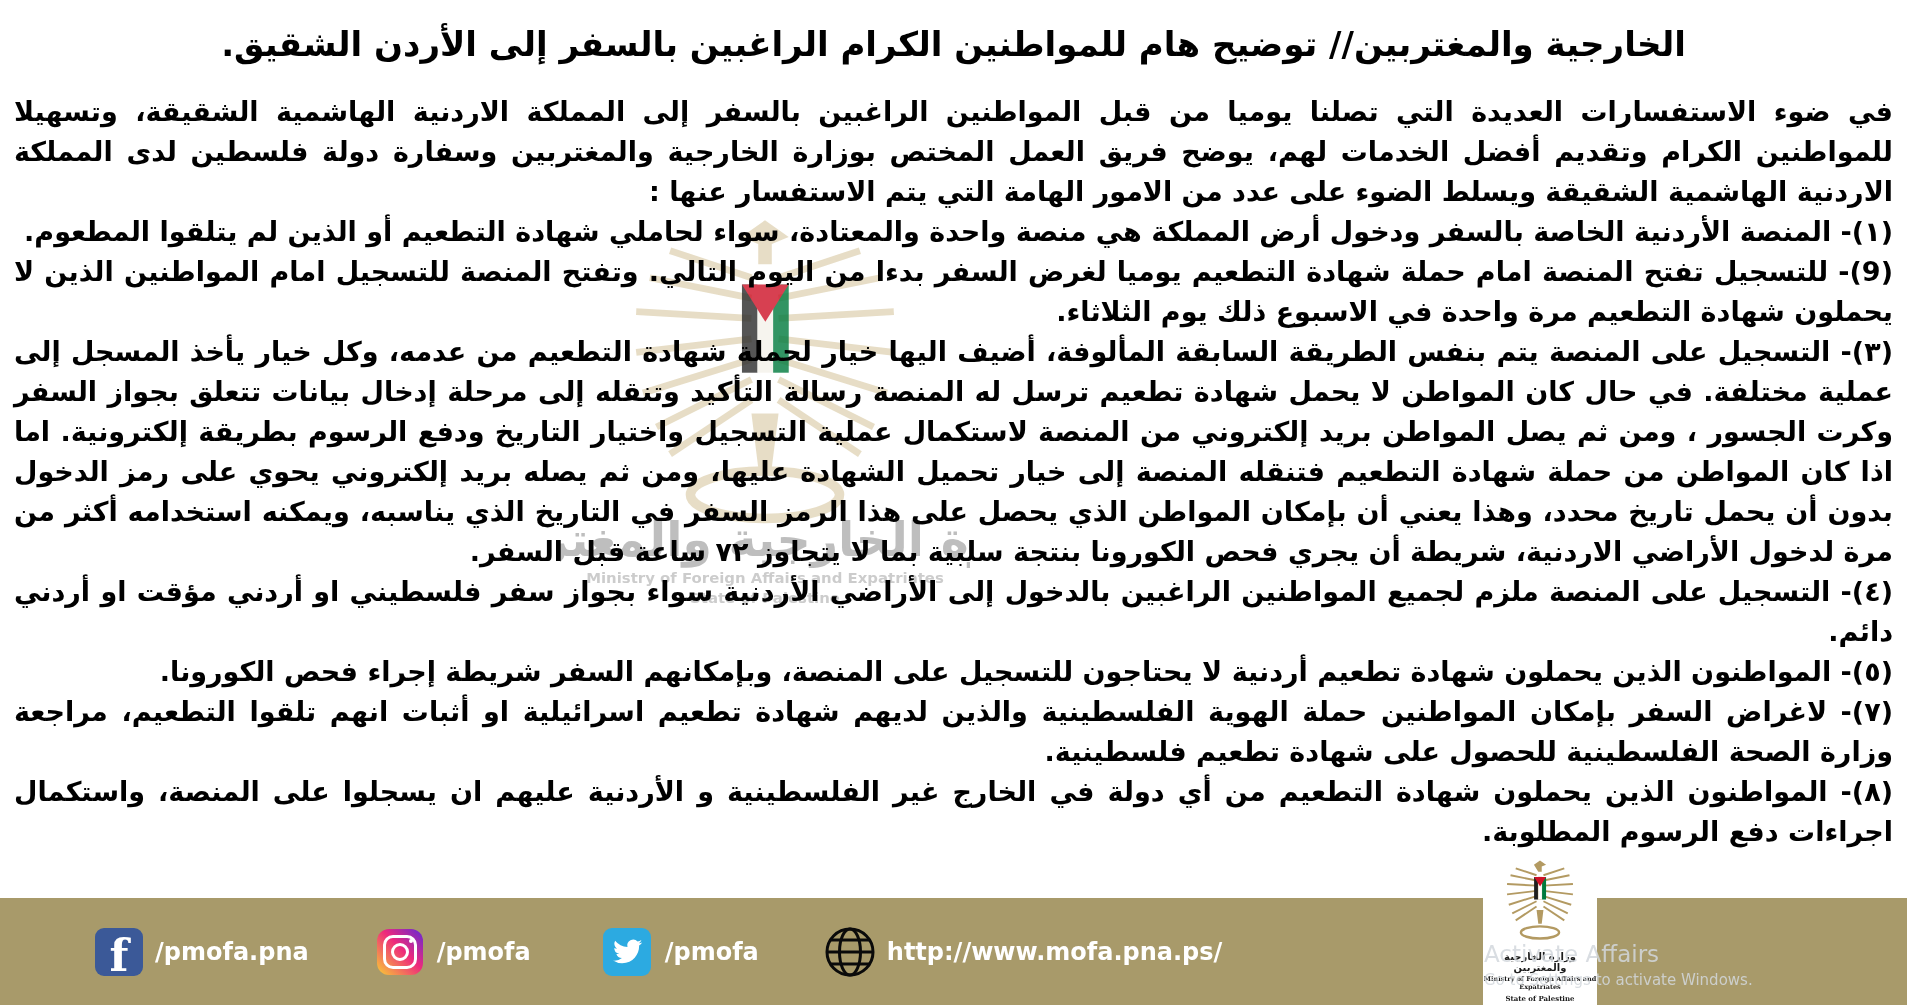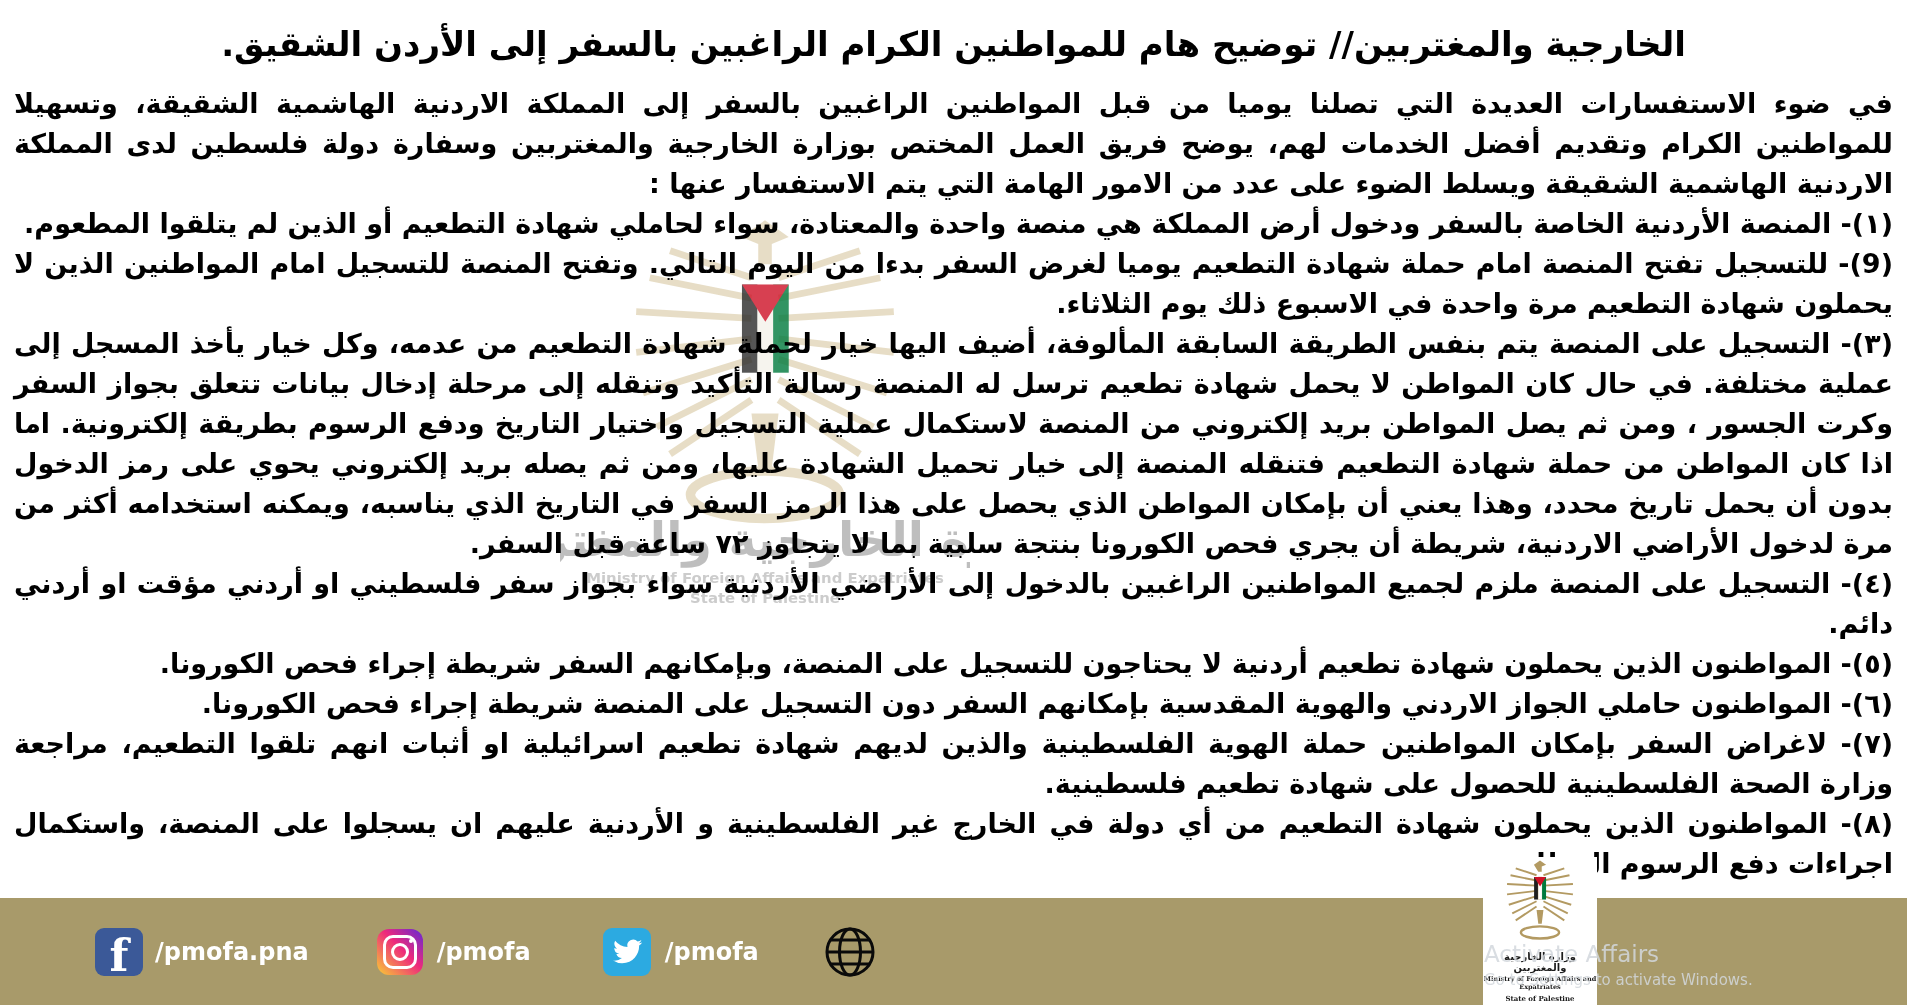--- a/index.html
+++ b/index.html
@@ -19,7 +19,7 @@
 
   
   .content{
-    position:absolute;top:84px;left:14px;right:14px;height:770px;
+    position:absolute;top:92px;left:14px;right:14px;height:770px;
     direction:rtl;text-align:justify;text-justify:inter-word;
     font-size:27px;font-weight:bold;color:#000;line-height:40px;
     z-index:1;

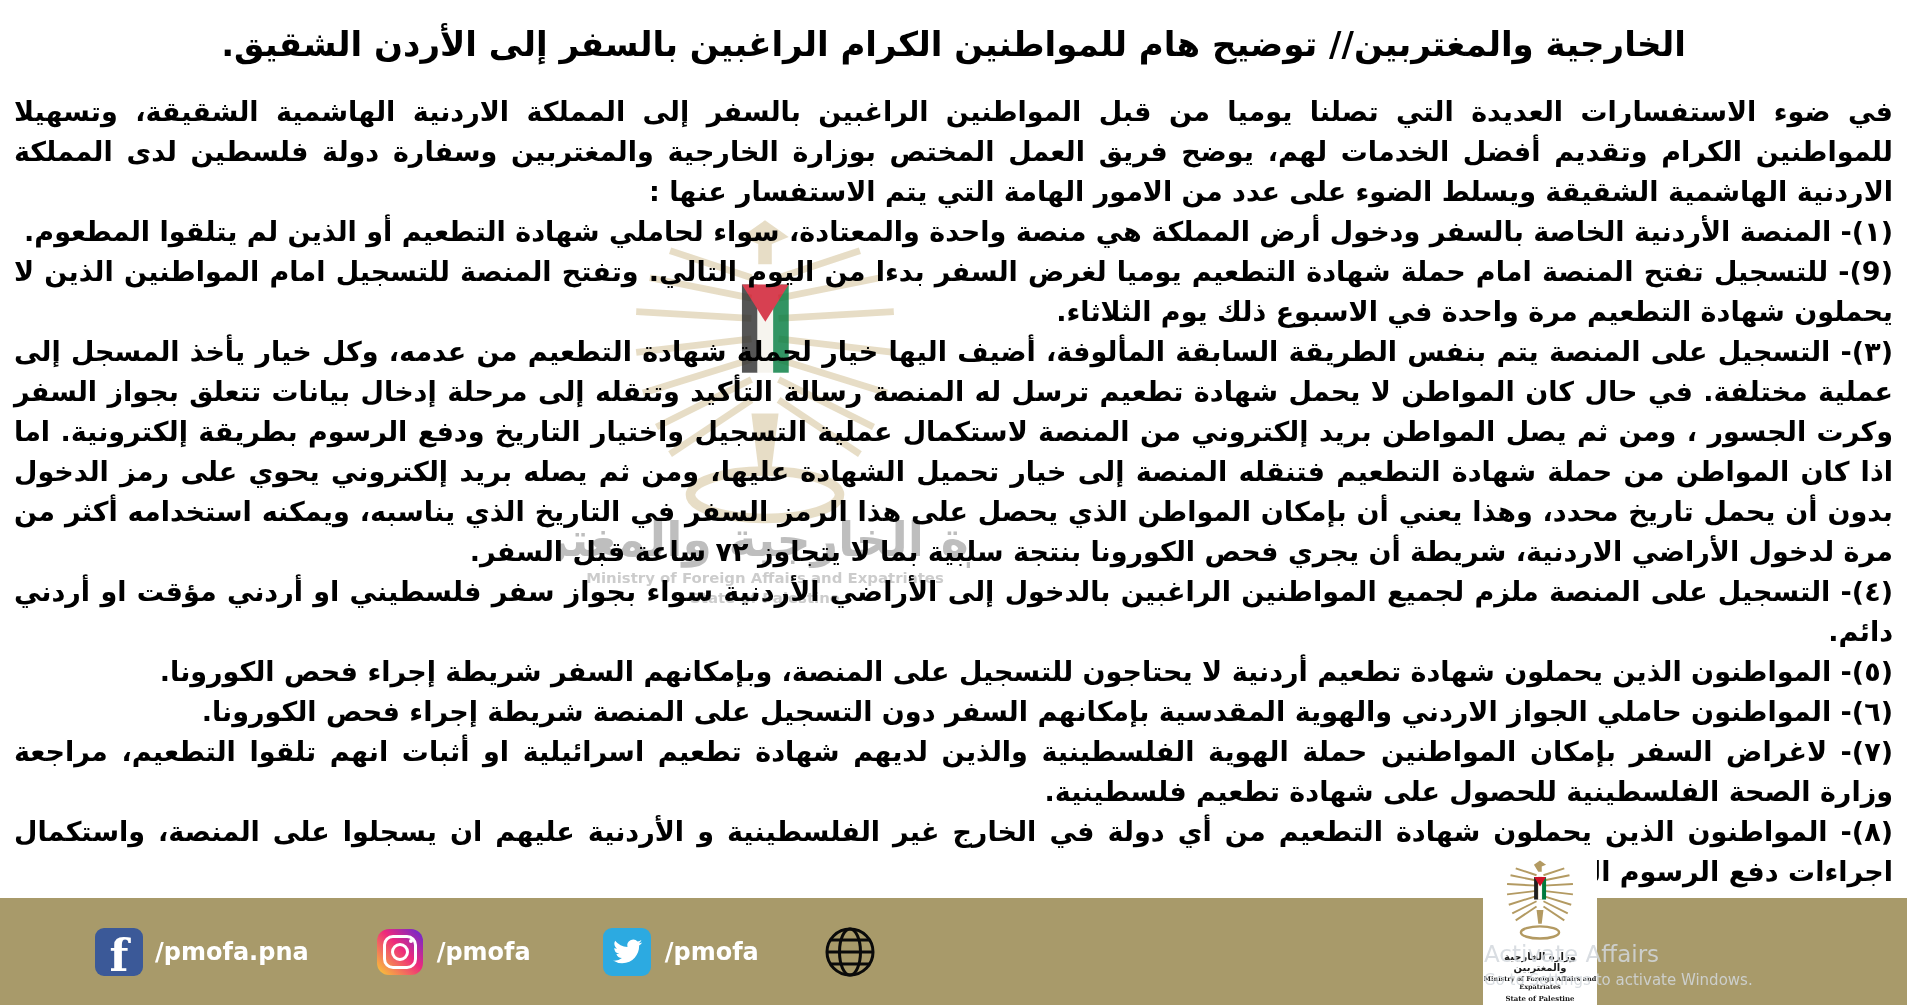--- a/index.html
+++ b/index.html
@@ -151,7 +151,6 @@
     <p>(٣)- التسجيل على المنصة يتم بنفس الطريقة السابقة المألوفة، أضيف اليها خيار لحملة شهادة التطعيم من عدمه، وكل خيار يأخذ المسجل إلى عملية مختلفة. في حال كان المواطن لا يحمل شهادة تطعيم ترسل له المنصة رسالة التأكيد وتنقله إلى مرحلة إدخال بيانات تتعلق بجواز السفر وكرت الجسور ، ومن ثم يصل المواطن بريد إلكتروني من المنصة لاستكمال عملية التسجيل واختيار التاريخ ودفع الرسوم بطريقة إلكترونية. اما اذا كان المواطن من حملة شهادة التطعيم فتنقله المنصة إلى خيار تحميل الشهادة عليها، ومن ثم يصله بريد إلكتروني يحوي على رمز الدخول بدون أن يحمل تاريخ محدد، وهذا يعني أن بإمكان المواطن الذي يحصل على هذا الرمز السفر في التاريخ الذي يناسبه، ويمكنه استخدامه أكثر من مرة لدخول الأراضي الاردنية، شريطة أن يجري فحص الكورونا بنتجة سلبية بما لا يتجاوز ٧٢ ساعة قبل السفر.</p>
     <p>(٤)- التسجيل على المنصة ملزم لجميع المواطنين الراغبين بالدخول إلى الأراضي الأردنية سواء بجواز سفر فلسطيني او أردني مؤقت او أردني دائم.</p>
     <p>(٥)- المواطنون الذين يحملون شهادة تطعيم أردنية لا يحتاجون للتسجيل على المنصة، وبإمكانهم السفر شريطة إجراء فحص الكورونا.</p>
-    <p>(٦)- المواطنون حاملي الجواز الاردني والهوية المقدسية بإمكانهم السفر دون التسجيل على المنصة شريطة إجراء فحص الكورونا.</p>
     <p>(٧)- لاغراض السفر بإمكان المواطنين حملة الهوية الفلسطينية والذين لديهم شهادة تطعيم اسرائيلية او أثبات انهم تلقوا التطعيم، مراجعة وزارة الصحة الفلسطينية للحصول على شهادة تطعيم فلسطينية.</p>
     <p>(٨)- المواطنون الذين يحملون شهادة التطعيم من أي دولة في الخارج غير الفلسطينية و الأردنية عليهم ان يسجلوا على المنصة، واستكمال اجراءات دفع الرسوم المطلوبة.</p>
   </div>

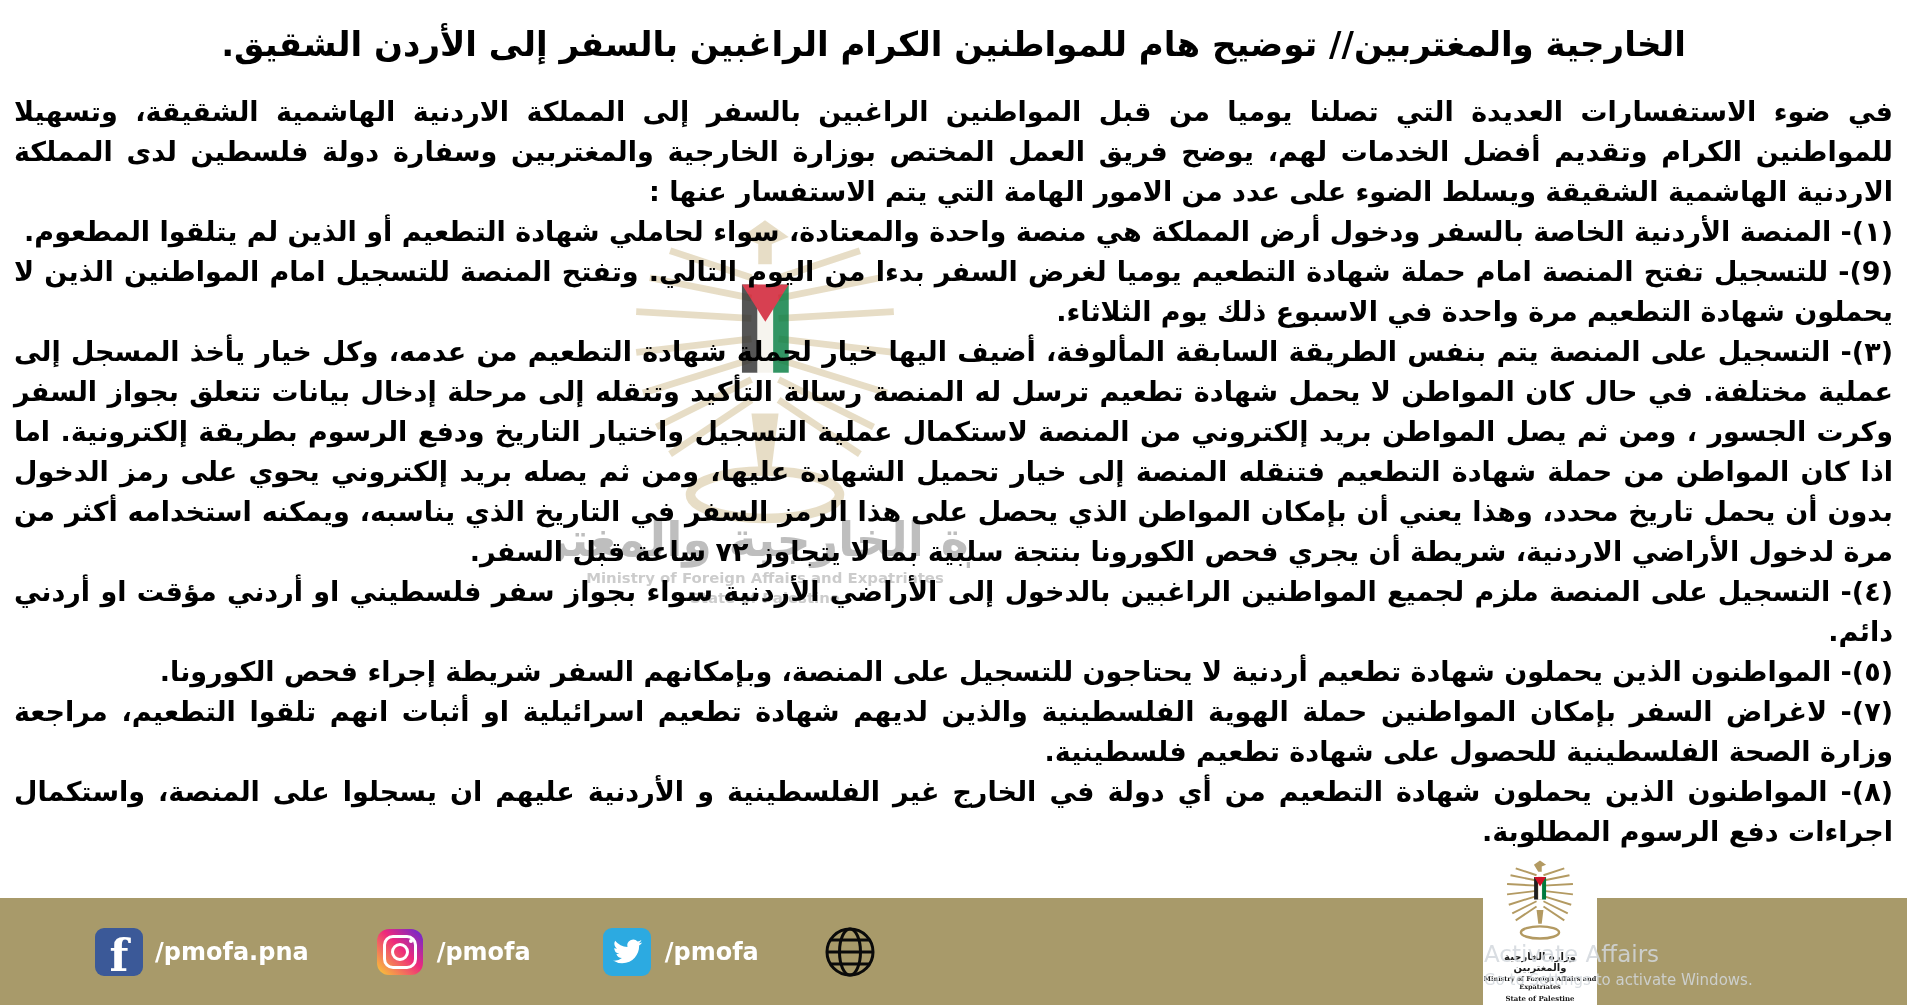--- a/index.html
+++ b/index.html
@@ -186,6 +186,7 @@
           </g>
         </svg>
       </span>
+      <span class="handle h-url">http://www.mofa.pna.ps/</span>
     </div>
   </div>
 

